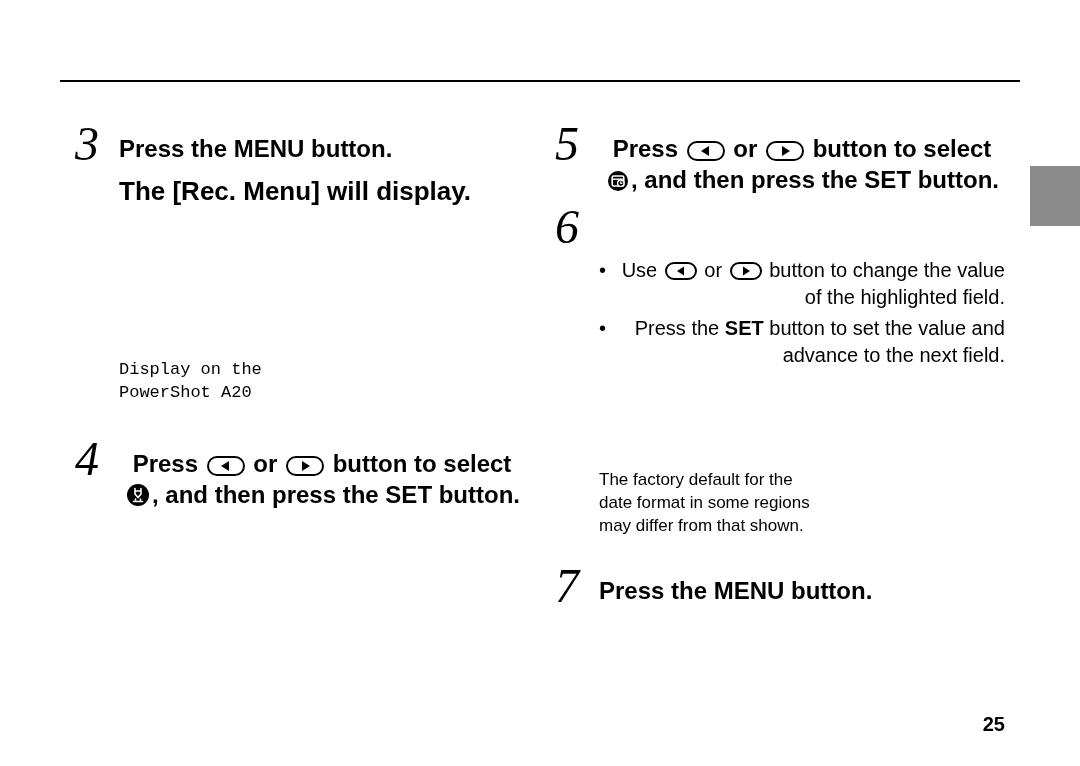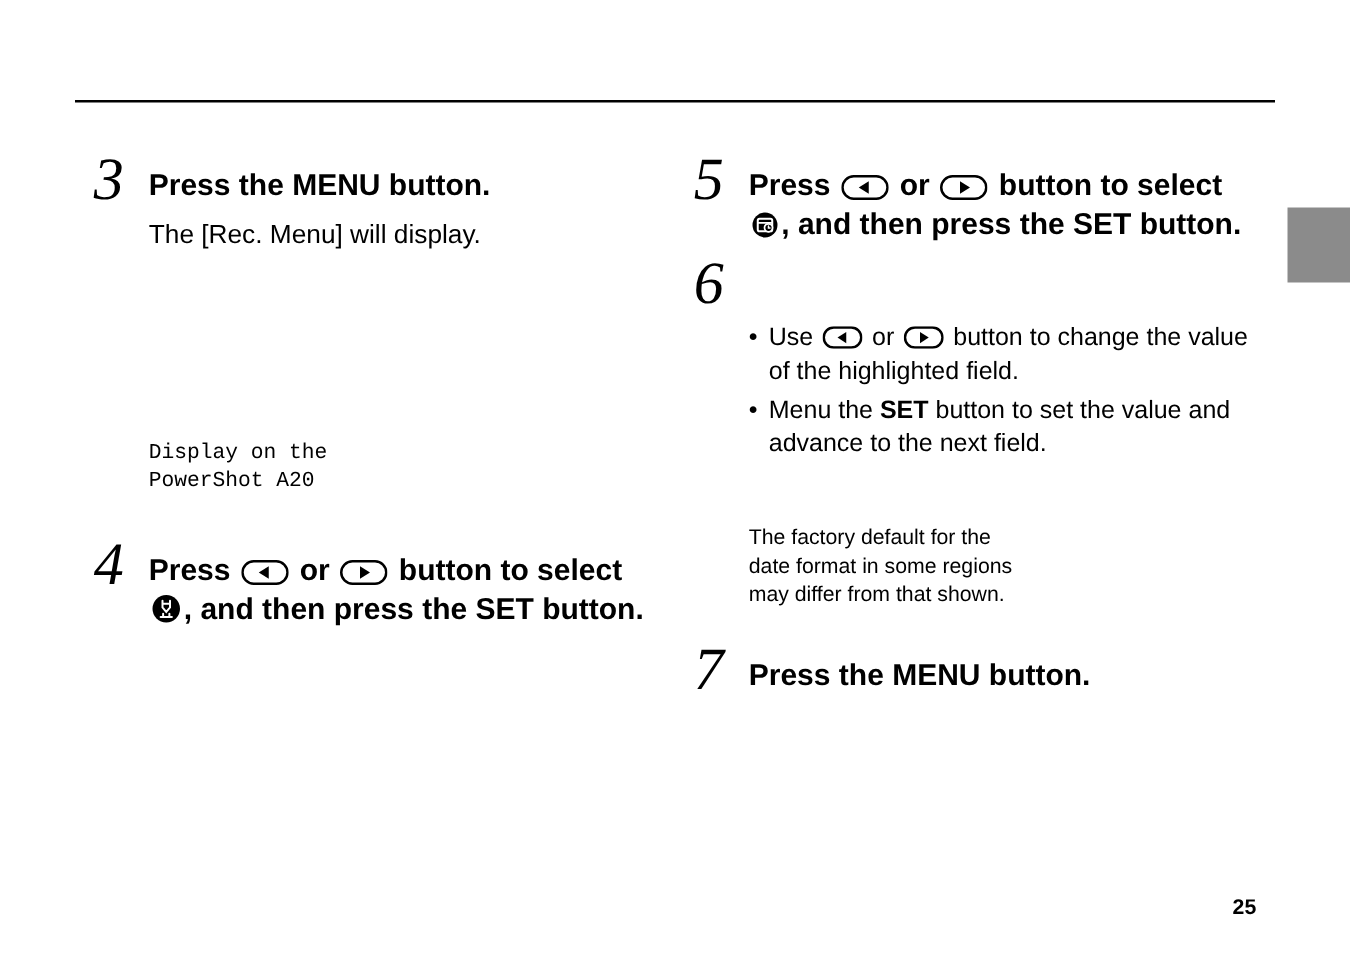--- a/index.html
+++ b/index.html
@@ -55,6 +55,7 @@
     font-size: 24px;
     line-height: 1.28;
     padding-top: 14px;
+    text-align: center;
   }
   .step-title .inline-icon { vertical-align: -4px; margin: 0 2px; }
   .body-text {

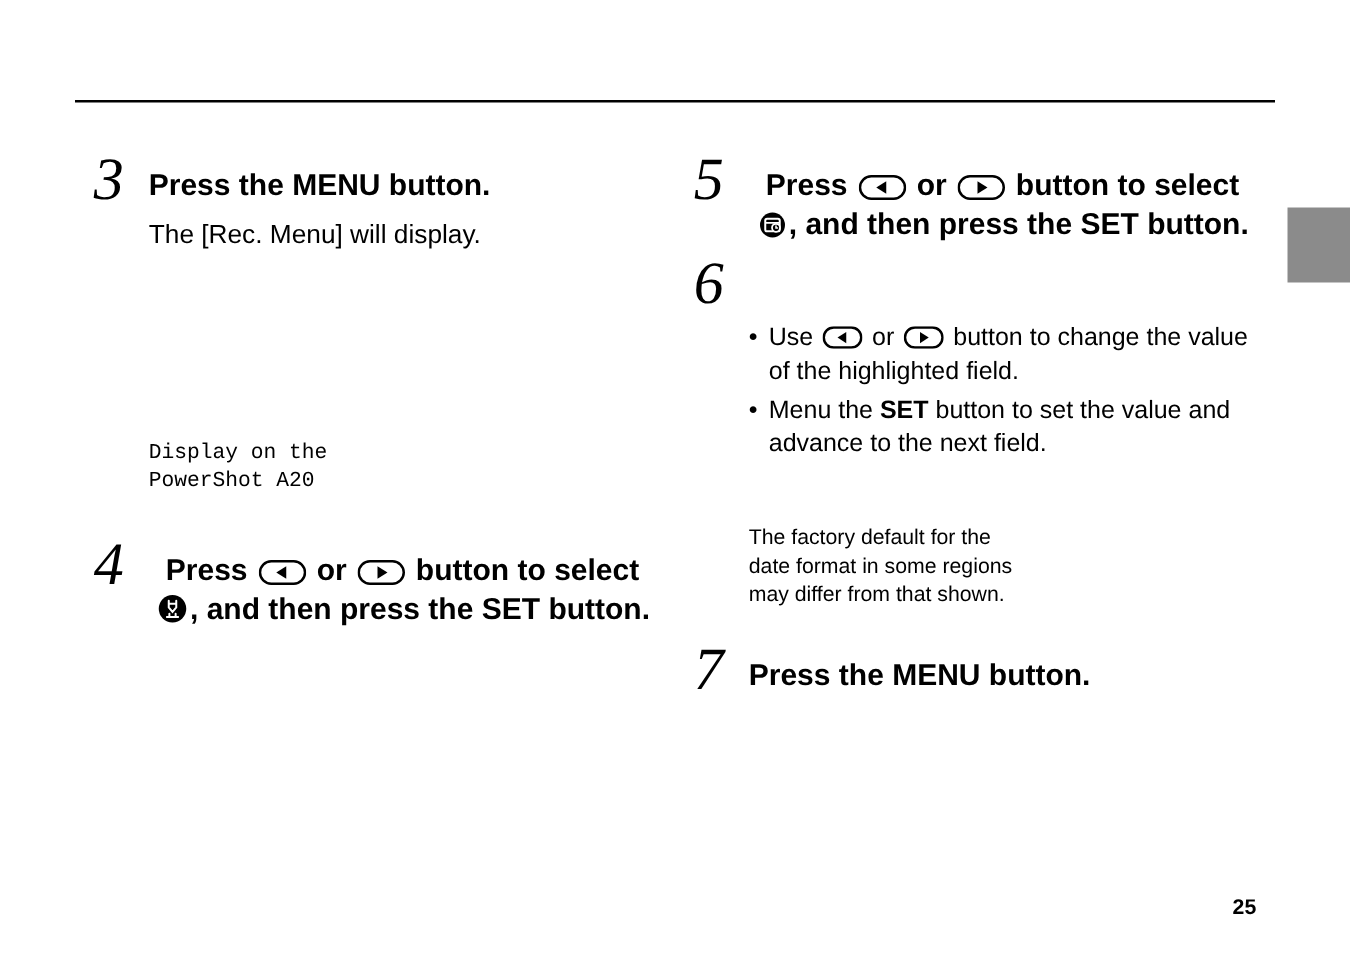--- a/index.html
+++ b/index.html
@@ -59,9 +59,10 @@
   }
   .step-title .inline-icon { vertical-align: -4px; margin: 0 2px; }
   .body-text {
-    font-size: 21px;
-    line-height: 1.35;
-    margin-left: 44px;
+    font-size: 26px;
+    line-height: 1.35;
+    margin-left: 44px;
+    font-weight: bold;
   }
   .caption {
     font-size: 17px;

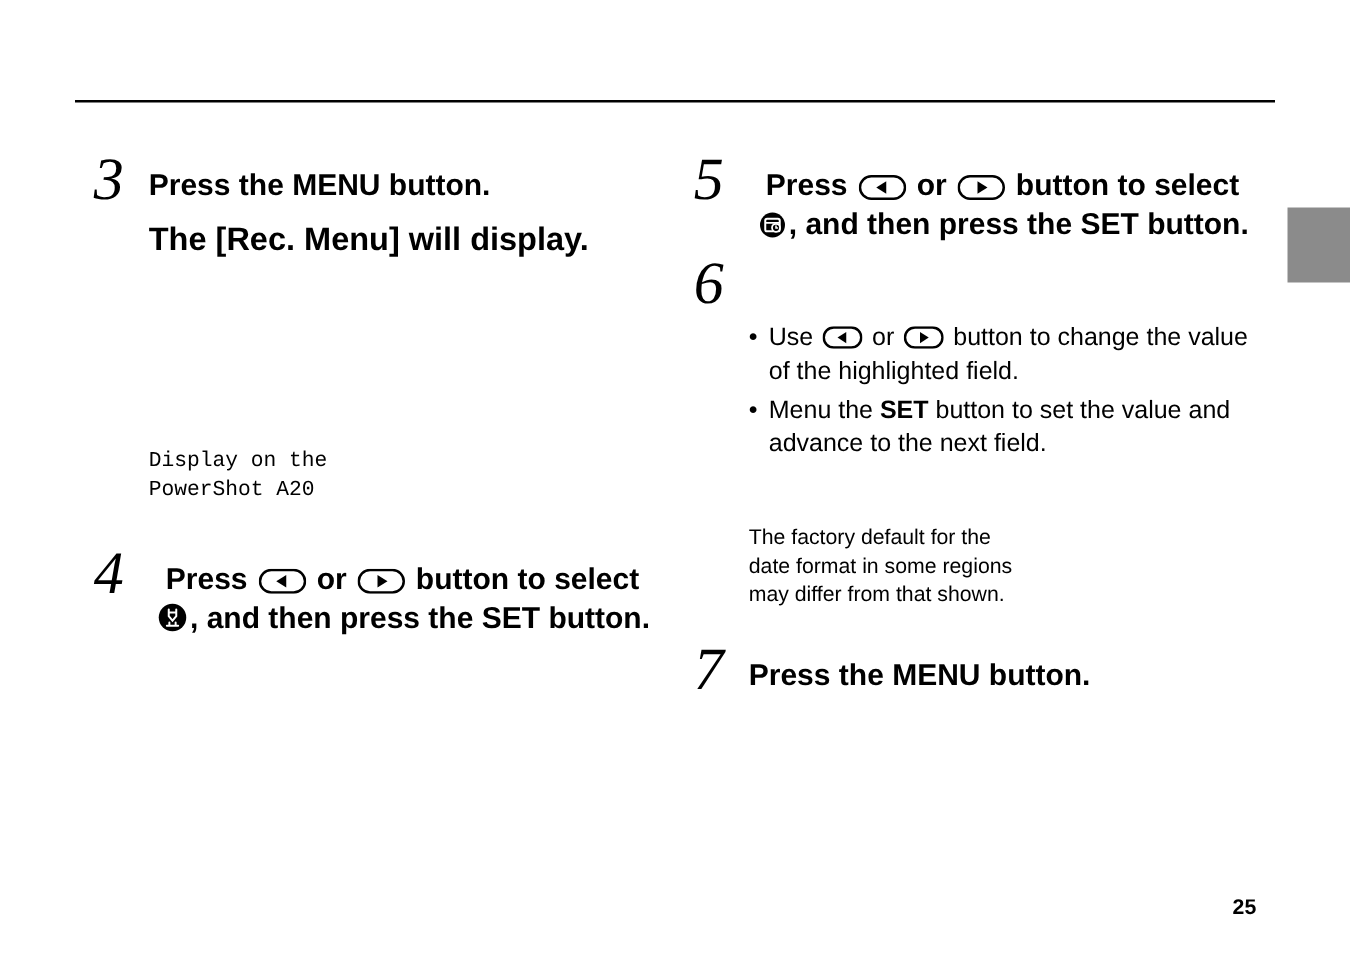--- a/index.html
+++ b/index.html
@@ -77,6 +77,7 @@
     margin-left: 44px;
     font-size: 20px;
     line-height: 1.35;
+    text-align: right;
   }
   .bullets li {
     position: relative;

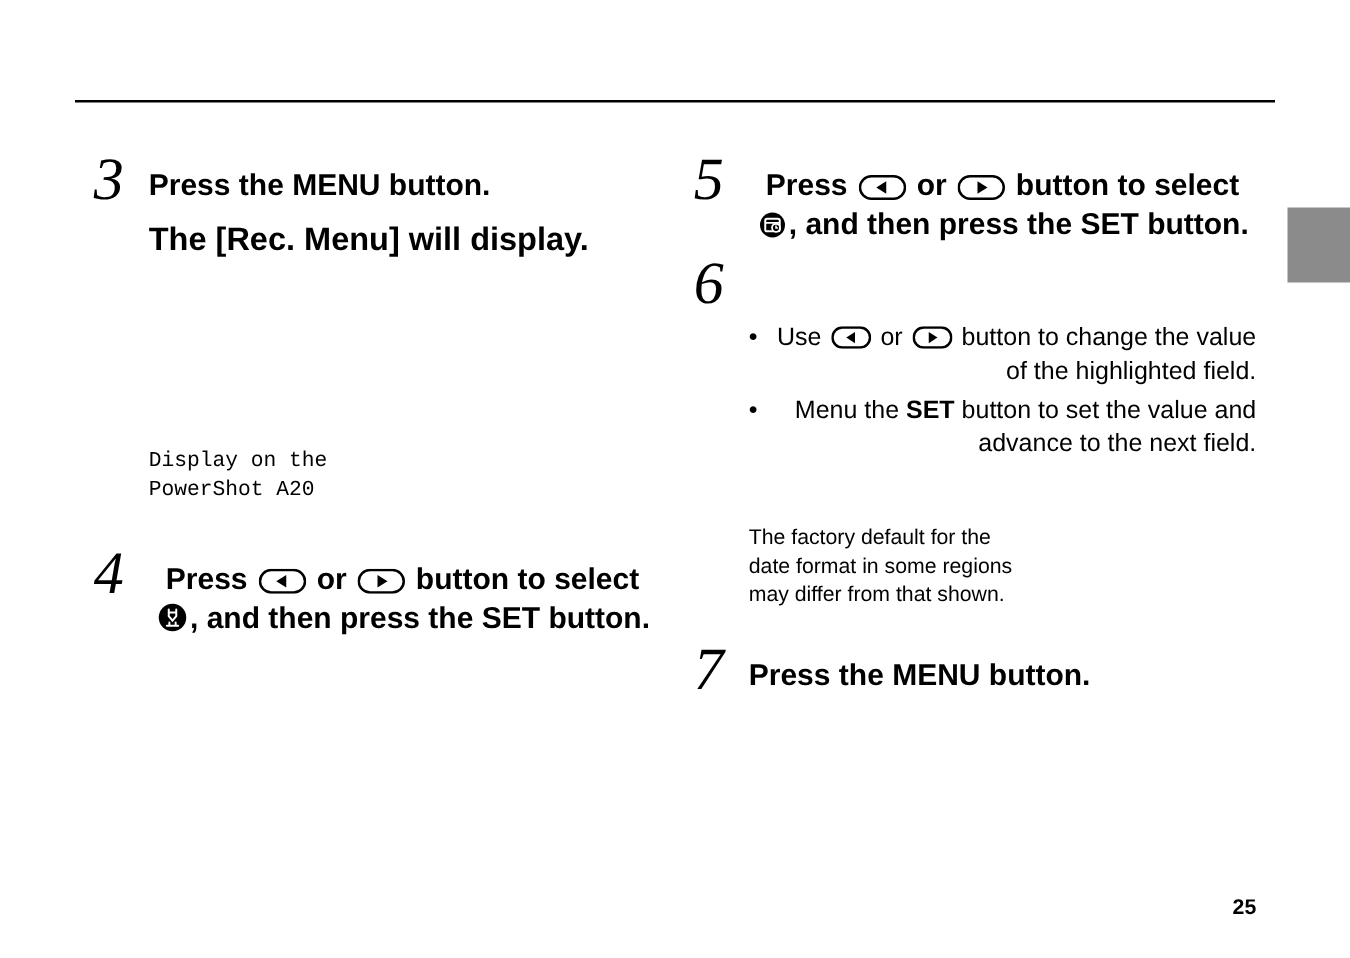--- a/index.html
+++ b/index.html
@@ -208,7 +208,7 @@
             </svg><span> button to change the value of the highlighted field.</span>
         </li>
         <li>
-          <span>Menu the </span><span class="strong">SET</span><span> button to set the value and advance to the next field.</span>
+          <span>Press the </span><span class="strong">SET</span><span> button to set the value and advance to the next field.</span>
         </li>
       </ul>
 

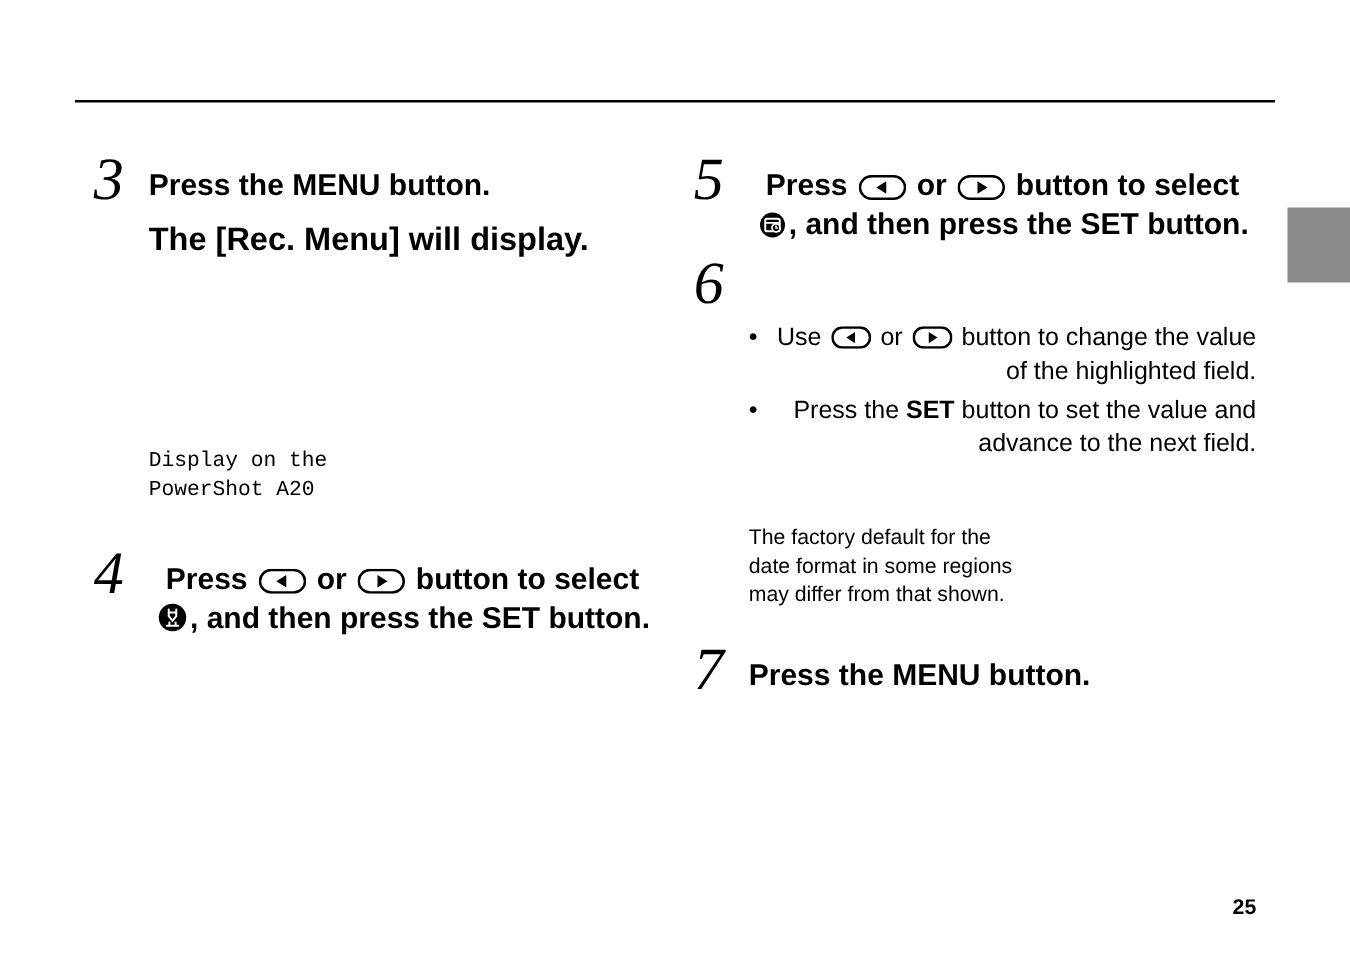--- a/index.html
+++ b/index.html
@@ -96,7 +96,7 @@
     font-size: 17px;
     line-height: 1.35;
     margin-left: 44px;
-    margin-top: 50px;
+    margin-top: 100px;
     margin-bottom: 24px;
     max-width: 220px;
   }

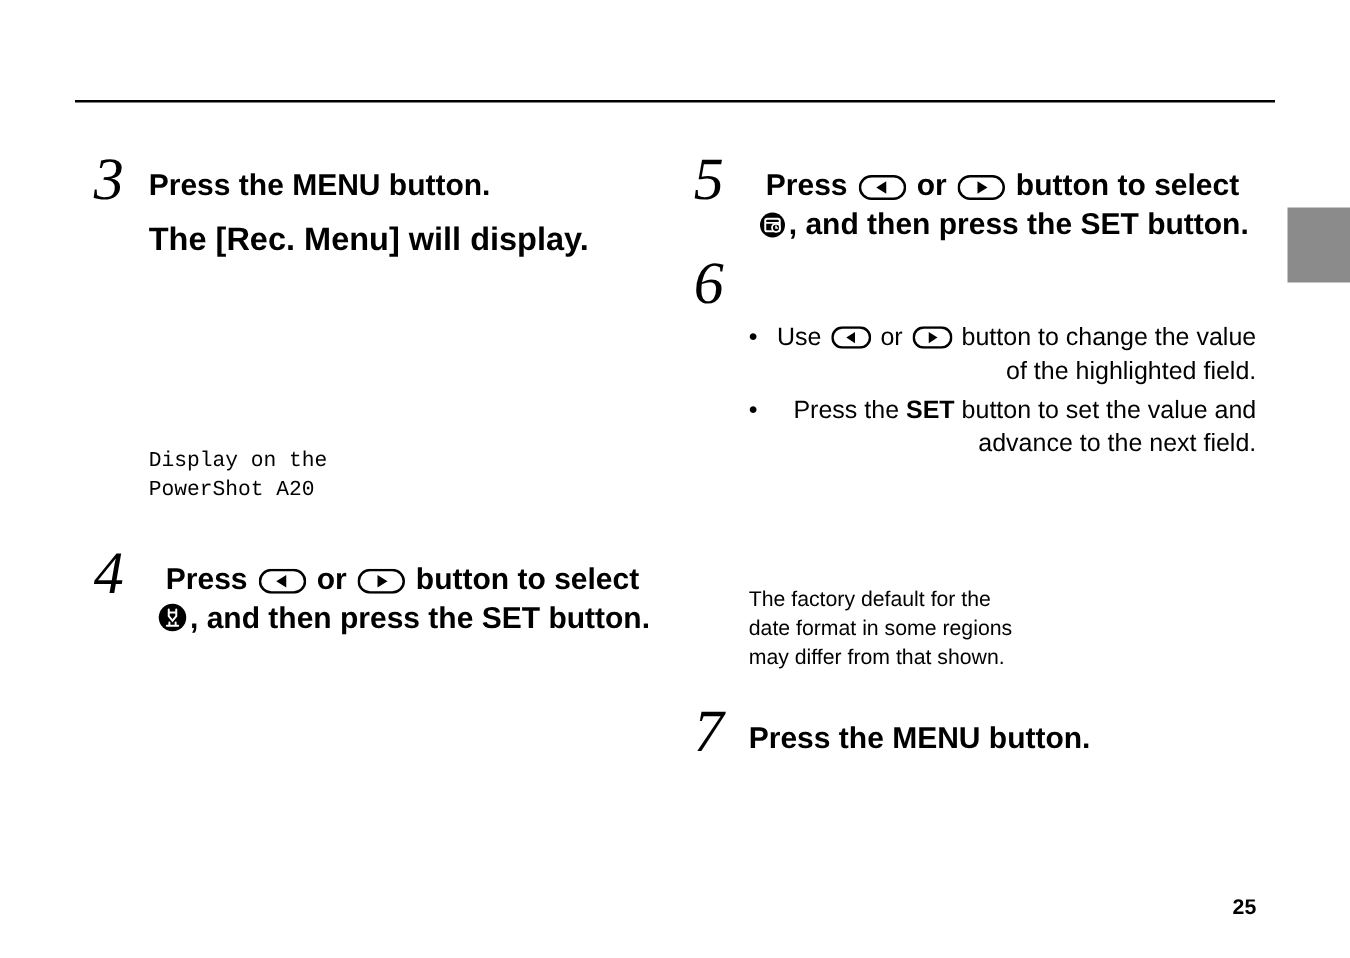--- a/index.html
+++ b/index.html
@@ -104,7 +104,7 @@
     position: absolute;
     bottom: 30px;
     right: 75px;
-    font-size: 17px;
+    font-size: 20px;
     font-weight: 700;
   }
 

